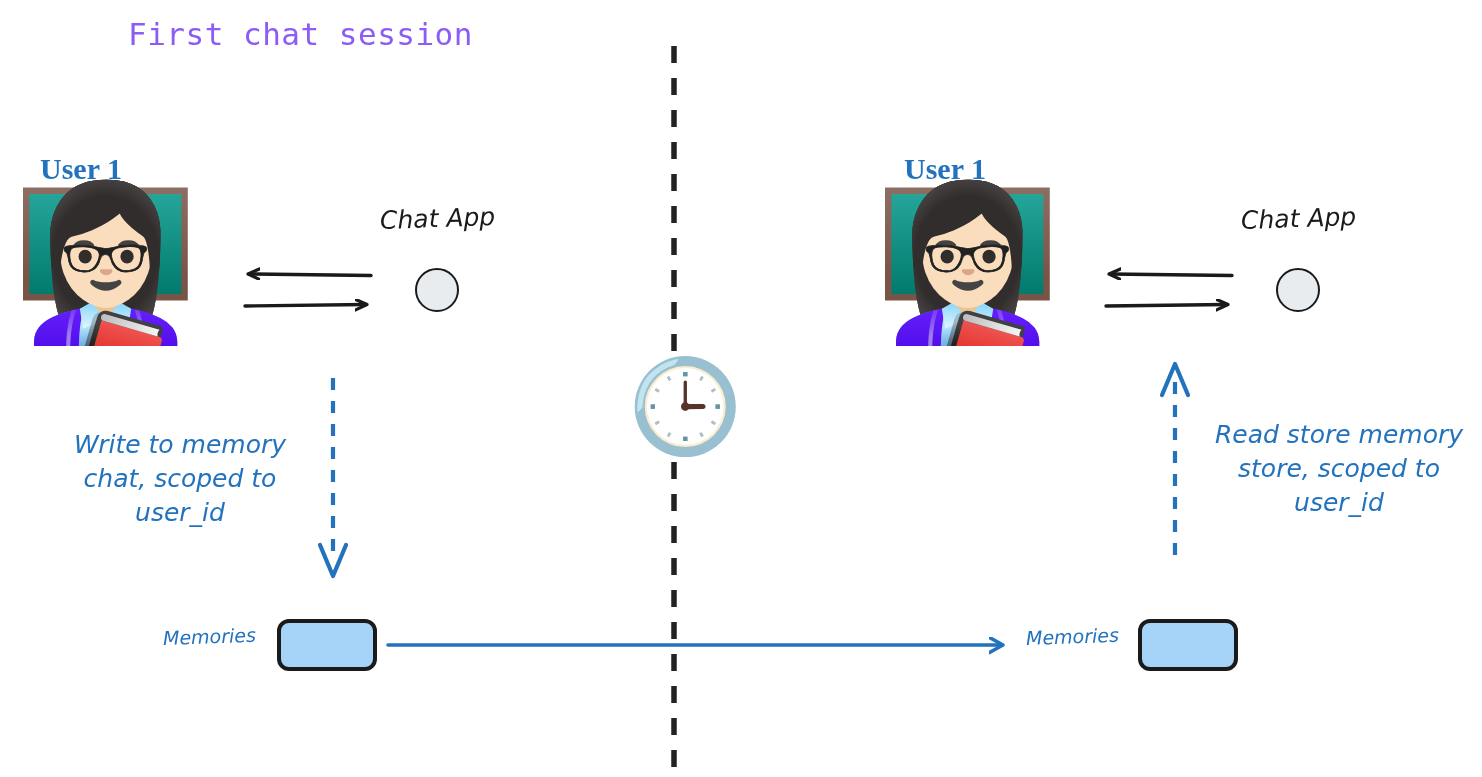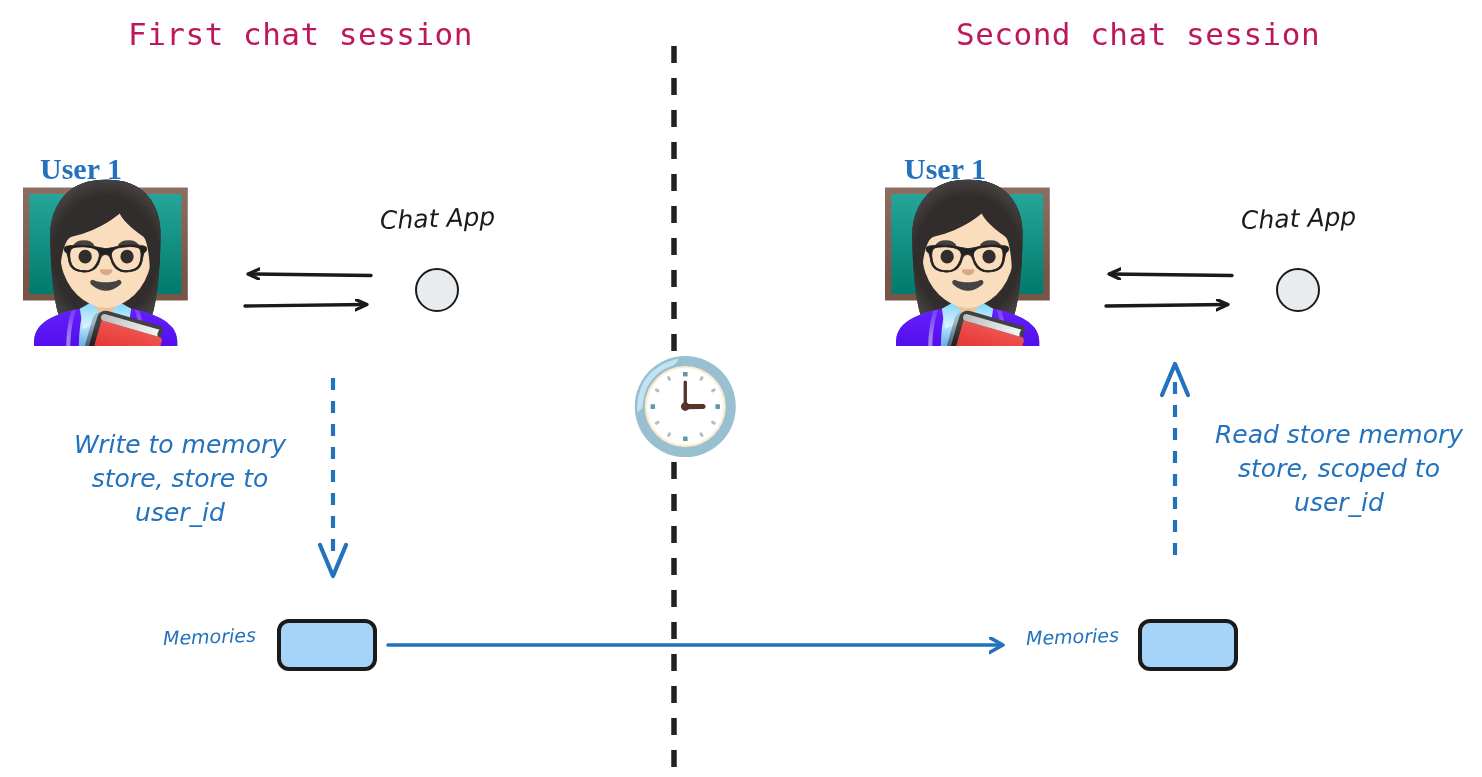--- a/index.html
+++ b/index.html
@@ -21,7 +21,7 @@
   .session-title {
     font-family: "DejaVu Sans Mono", "Liberation Mono", monospace;
     font-size: 31px;
-    color: #be185d;
+    color: #8b5cf6;
     letter-spacing: 0.5px;
     white-space: nowrap;
   }

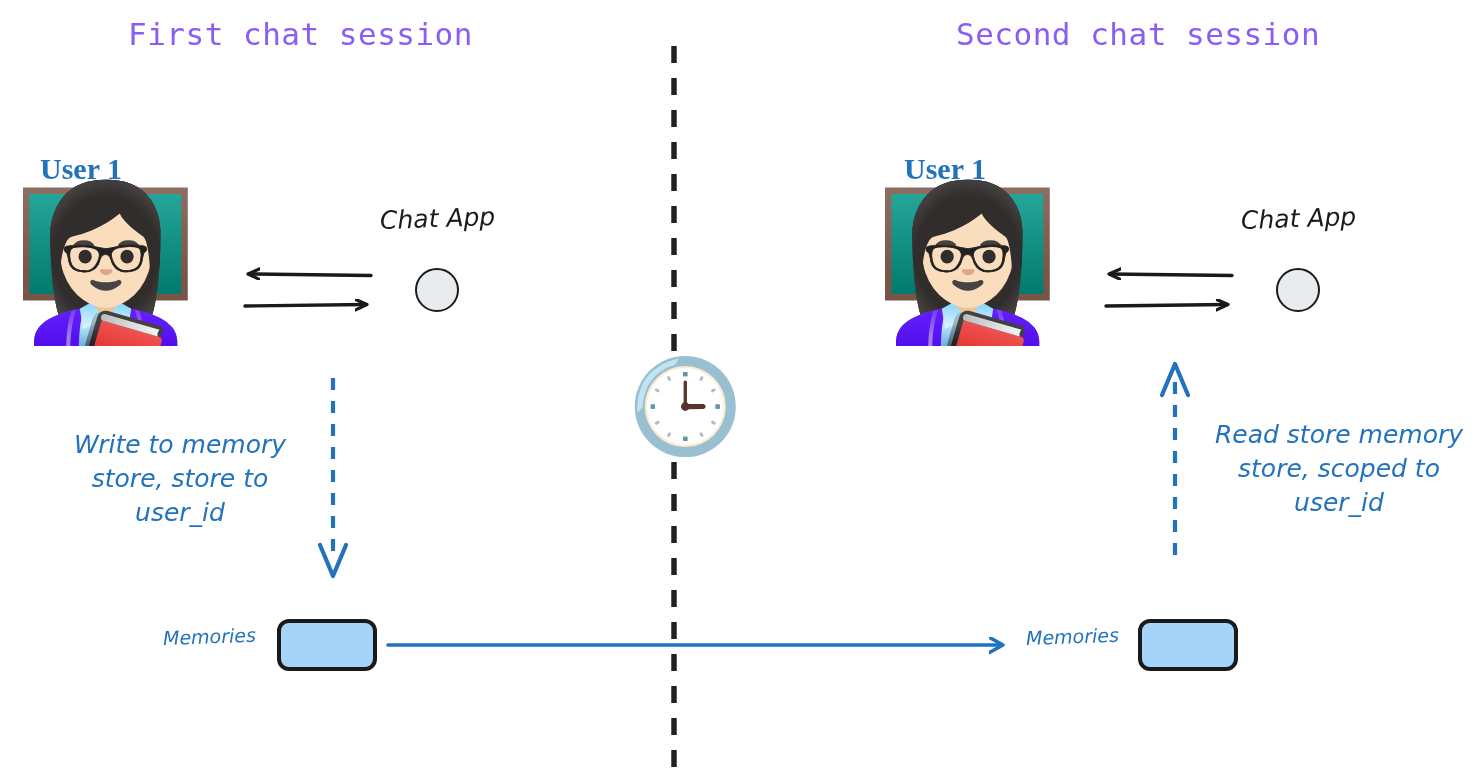--- a/index.html
+++ b/index.html
@@ -178,7 +178,6 @@
 
   <div class="abs clock" style="left:628px; top:361px;">🕒</div>
 
-  <div class="abs session-title" style="left:956px; top:16px;">Second chat session</div>
 
   <div class="abs user-label" style="left:884px; top:152px;">User 1</div>
 

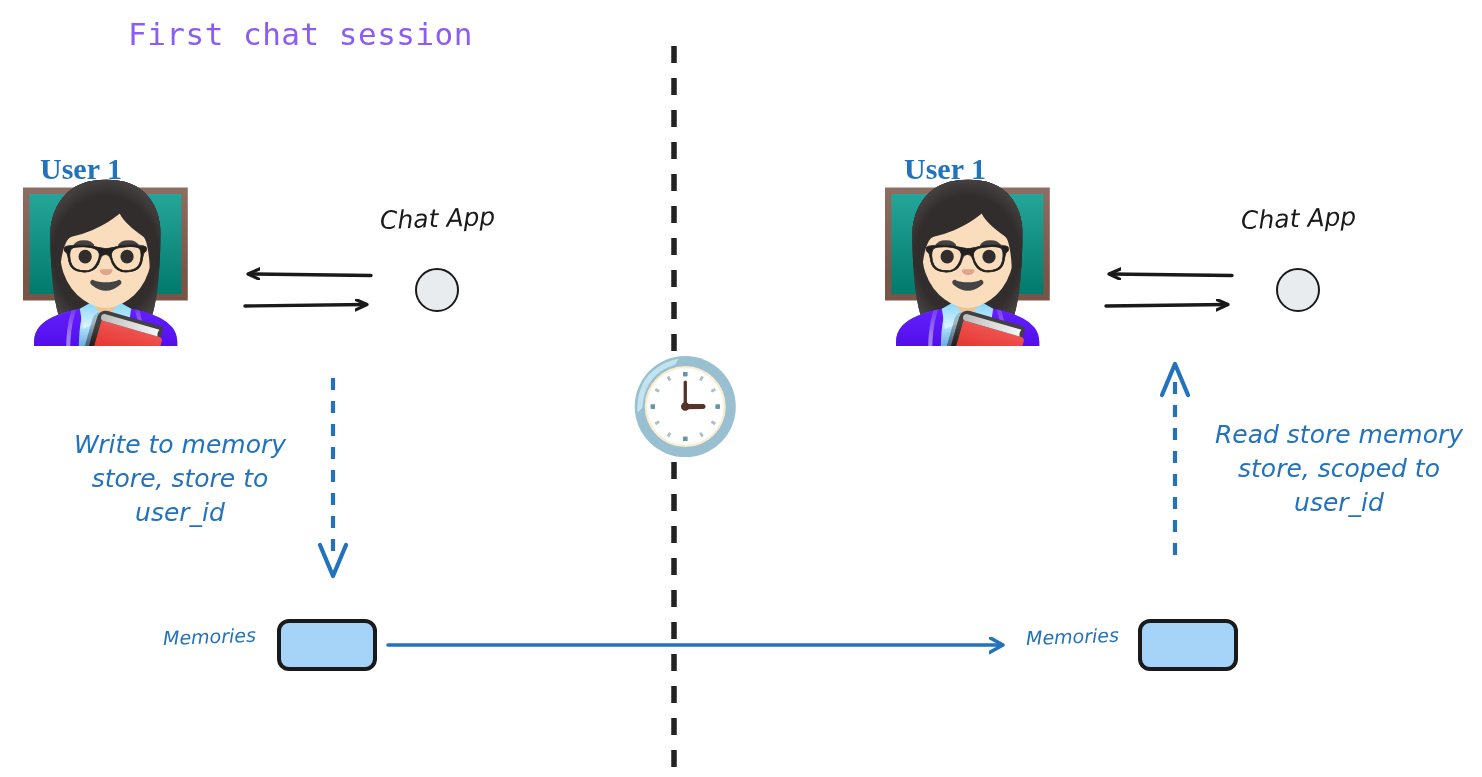--- a/index.html
+++ b/index.html
@@ -169,7 +169,7 @@
   <div class="abs app-circle" style="left:415px; top:268px;"></div>
 
   <div class="abs annotation" style="left:45px; top:428px; width:270px;">Write to memory
-store, store to
+chat, scoped to
 user_id</div>
 
   <div class="abs hand memories-label" style="left:163px; top:627px;">Memories</div>

